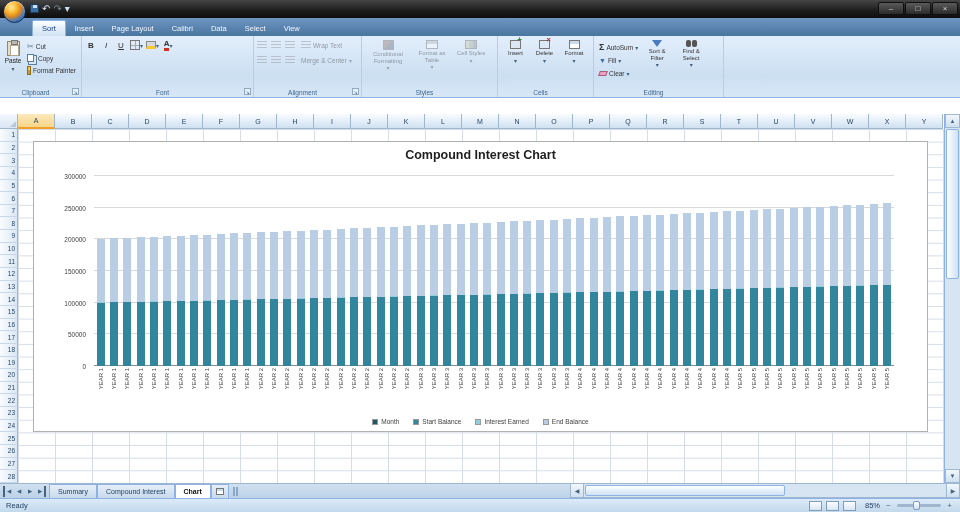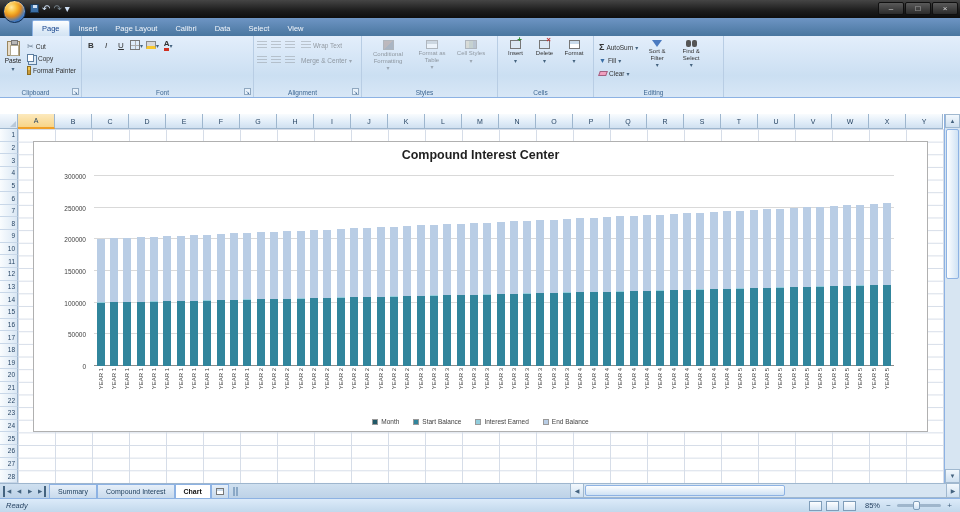--- a/index.html
+++ b/index.html
@@ -201,7 +201,7 @@
   </div>
 
   <div class="tabrow">
-      <div class="rtab active">Page</div>
+      <div class="rtab active">Sort</div>
       <div class="rtab">Insert</div>
       <div class="rtab">Page Layout</div>
       <div class="rtab">Calibri</div>

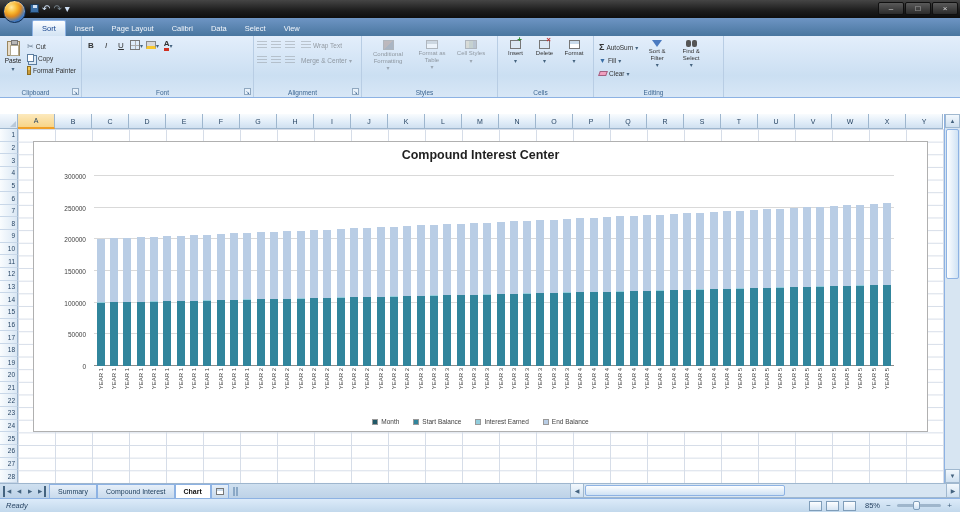--- a/index.html
+++ b/index.html
@@ -417,7 +417,7 @@
   <div class="gridarea"></div>
 
   <div class="chart">
-    <div class="chart-title">Compound Interest Center</div>
+    <div class="chart-title">Compound Interest Chart</div>
     <div class="yaxis">
         <div class="ylab" style="bottom: 0%;">0</div>
         <div class="ylab" style="bottom: 16.6667%;">50000</div>

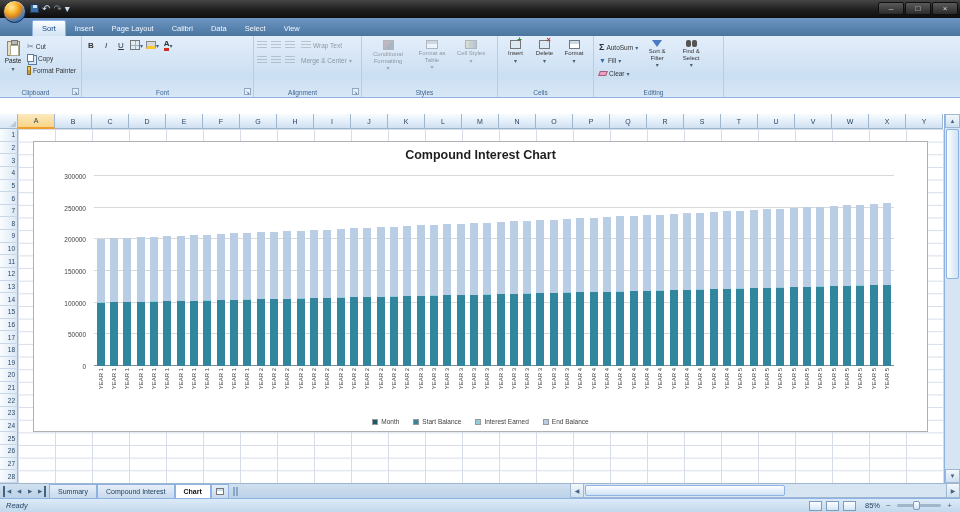--- a/index.html
+++ b/index.html
@@ -171,7 +171,7 @@
   
   .statusbar { position:absolute; left:0; top:498px; width:960px; height:14px;
     background:linear-gradient(#dcebf9,#c2d8ec); border-top:1px solid #8db2e3; display:flex; align-items:center; padding:0 6px; }
-  .status-mode { font-size:7.5px; color:#1f3c5c;font-style:italic; }
+  .status-mode { font-size:7.5px; color:#1f3c5c; }
   .status-right { margin-left:auto; display:flex; align-items:center; gap:4px; }
   .viewbtn { width:13px; height:10px; background:linear-gradient(#fdfeff,#d6e5f3); border:1px solid #7f9db9; }
   .zoomlabel { font-size:7.5px; color:#1f3c5c; min-width:20px; text-align:right; }

